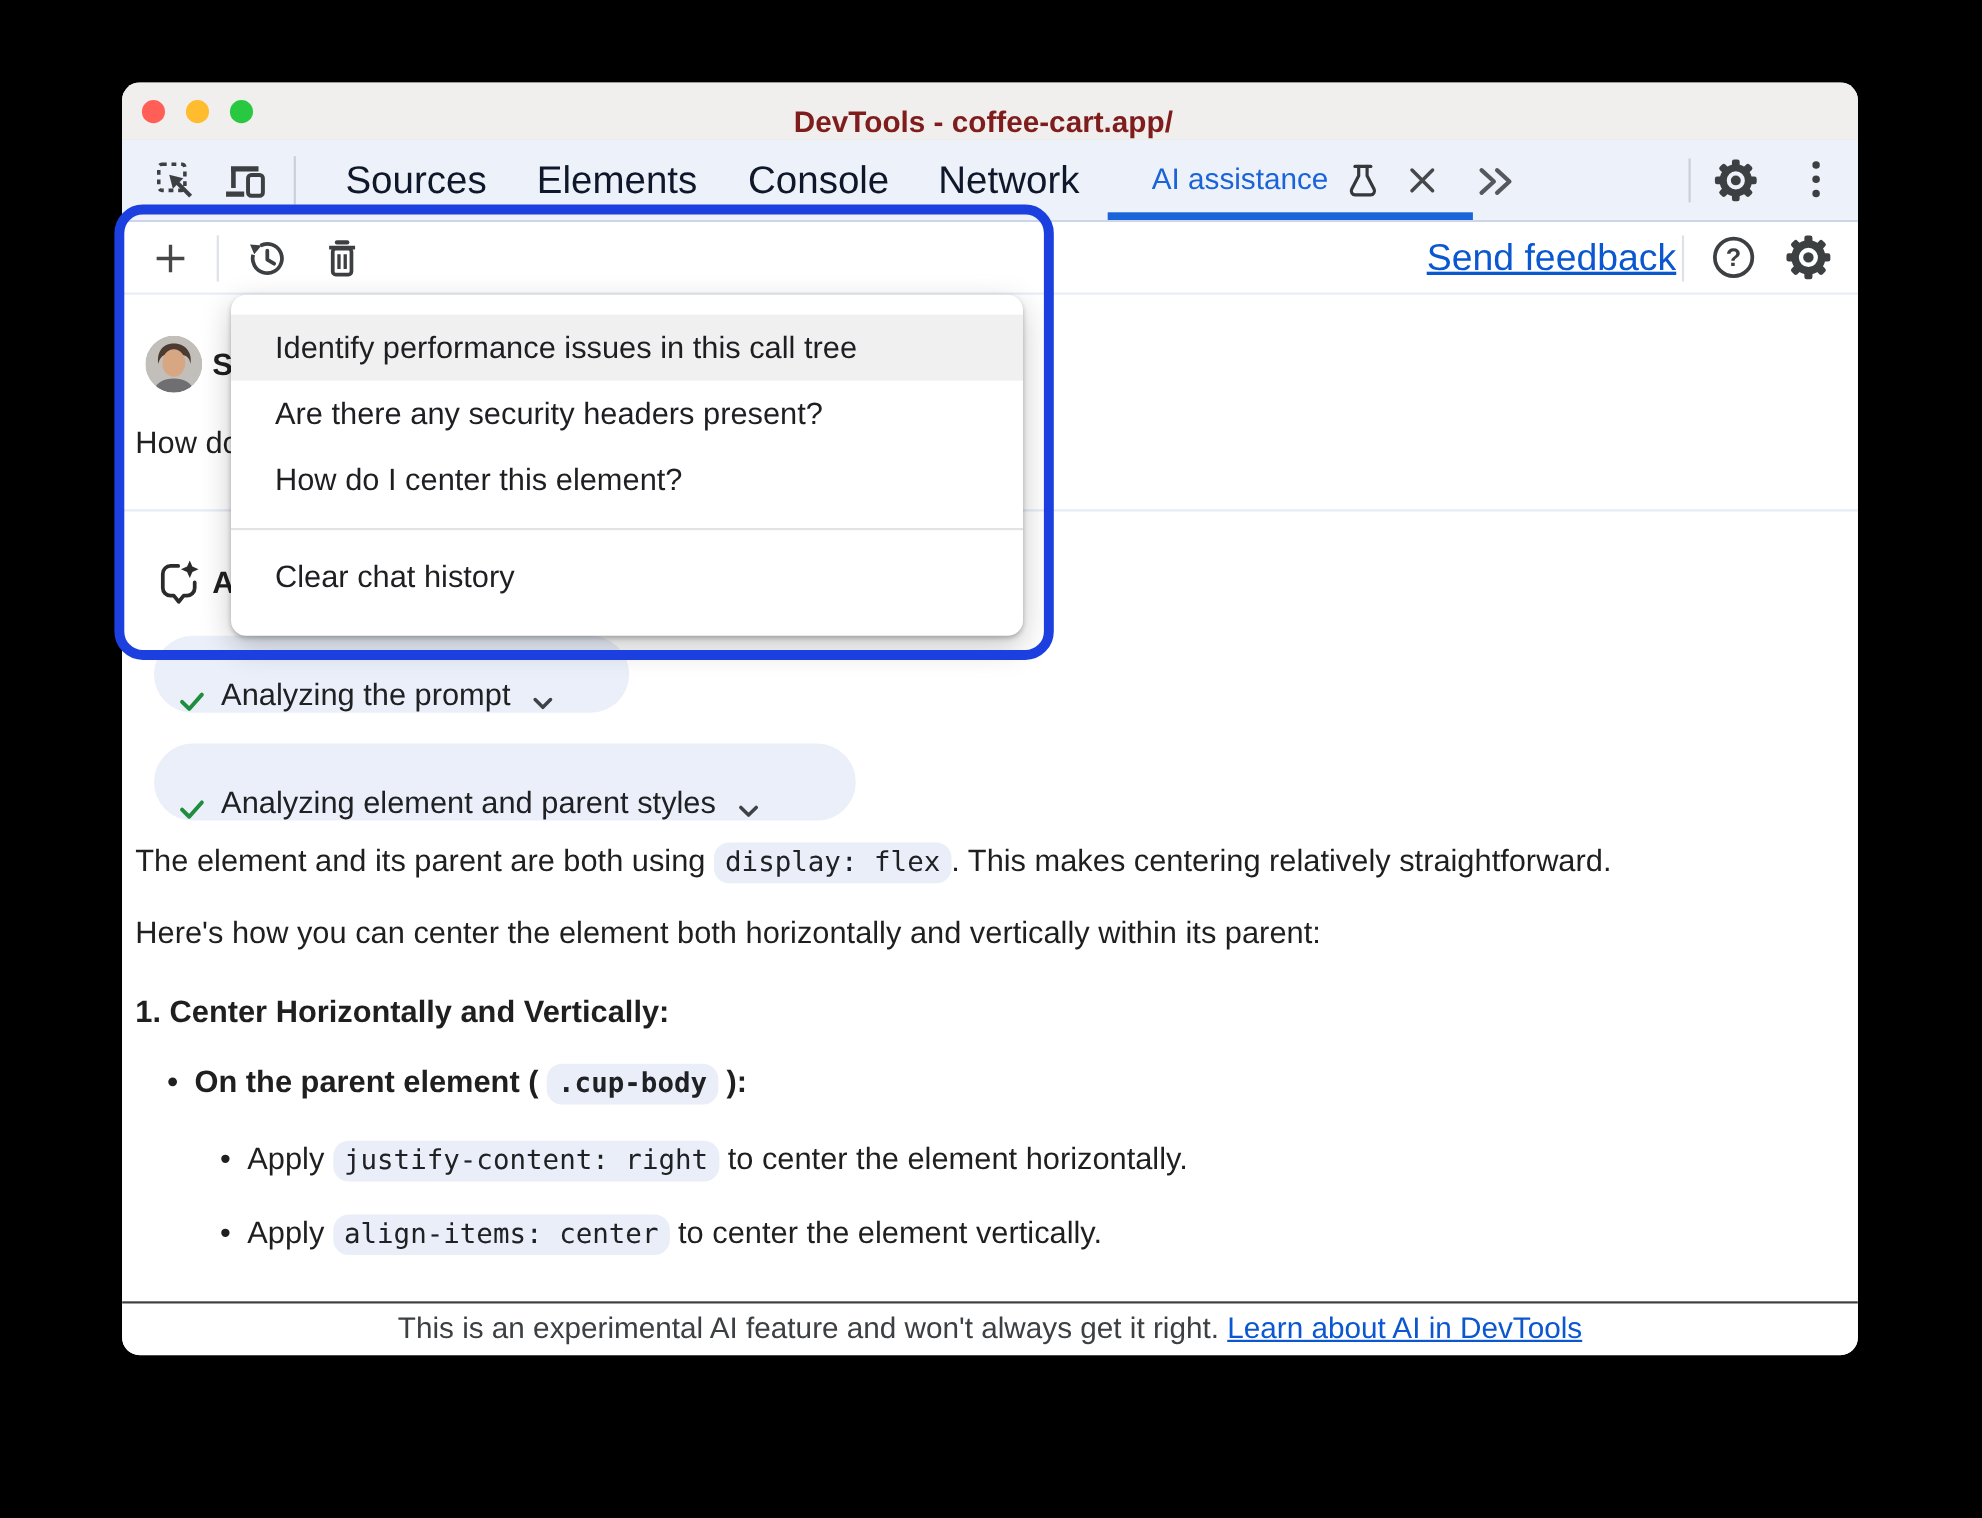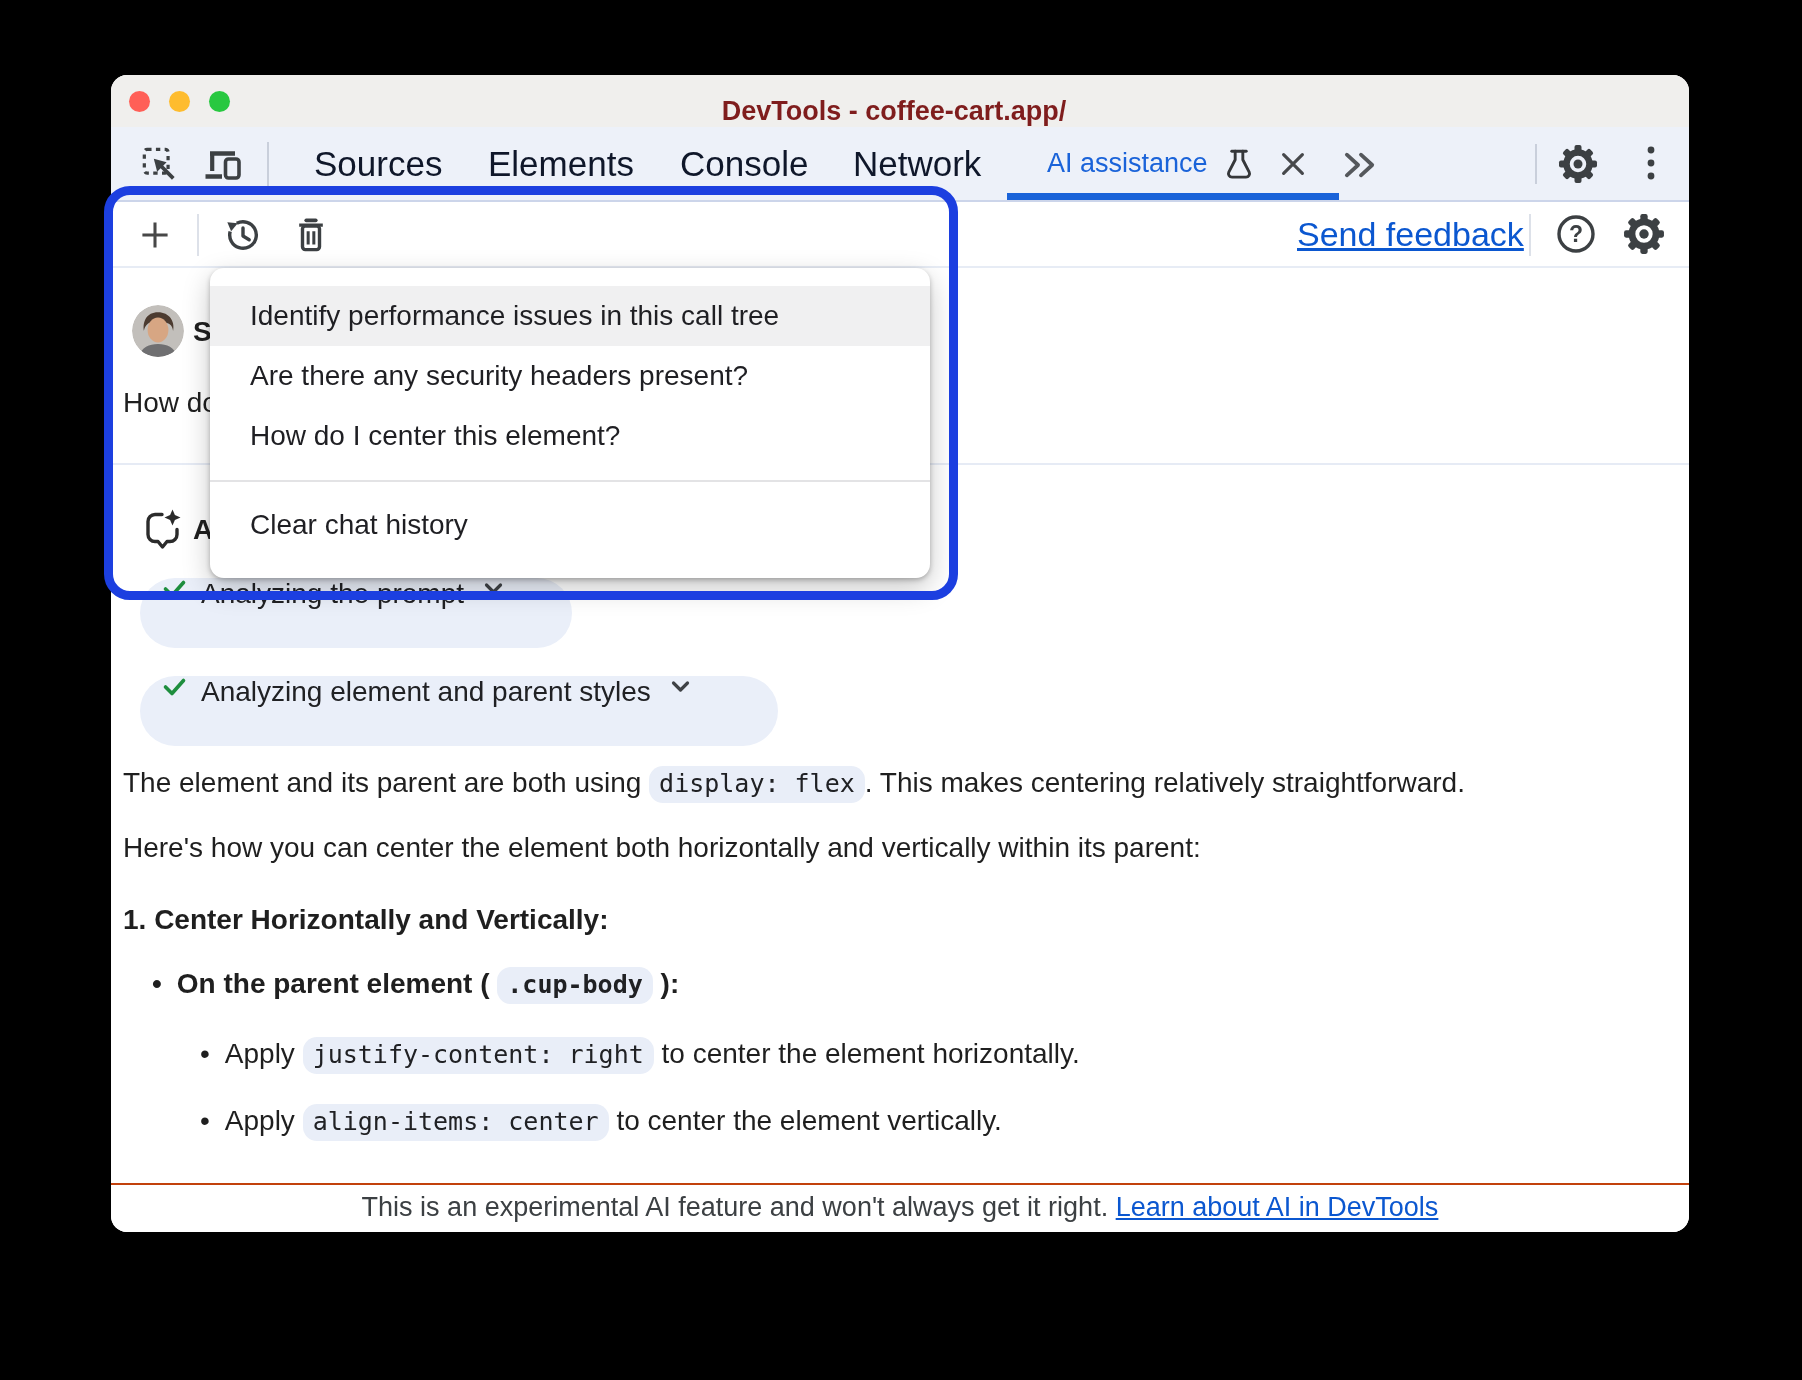--- a/index.html
+++ b/index.html
@@ -61,7 +61,7 @@
   .ai-name{position:absolute;left:82px;top:246px;font-size:28px;font-weight:bold;color:#1f1f1f;white-space:nowrap;}
   .chip{
     position:absolute;height:70px;border-radius:35px;background:var(--chip-bg,#eaeff9);
-    display:flex;align-items:flex-start;padding:0 26px 0 22px;box-sizing:border-box;cursor:pointer;
+    display:flex;align-items:flex-end;padding:0 26px 0 22px;box-sizing:border-box;cursor:pointer;
   }
   .chip-1{left:29px;top:310px;width:432px;}
   .chip-2{left:29px;top:408px;width:638px;}

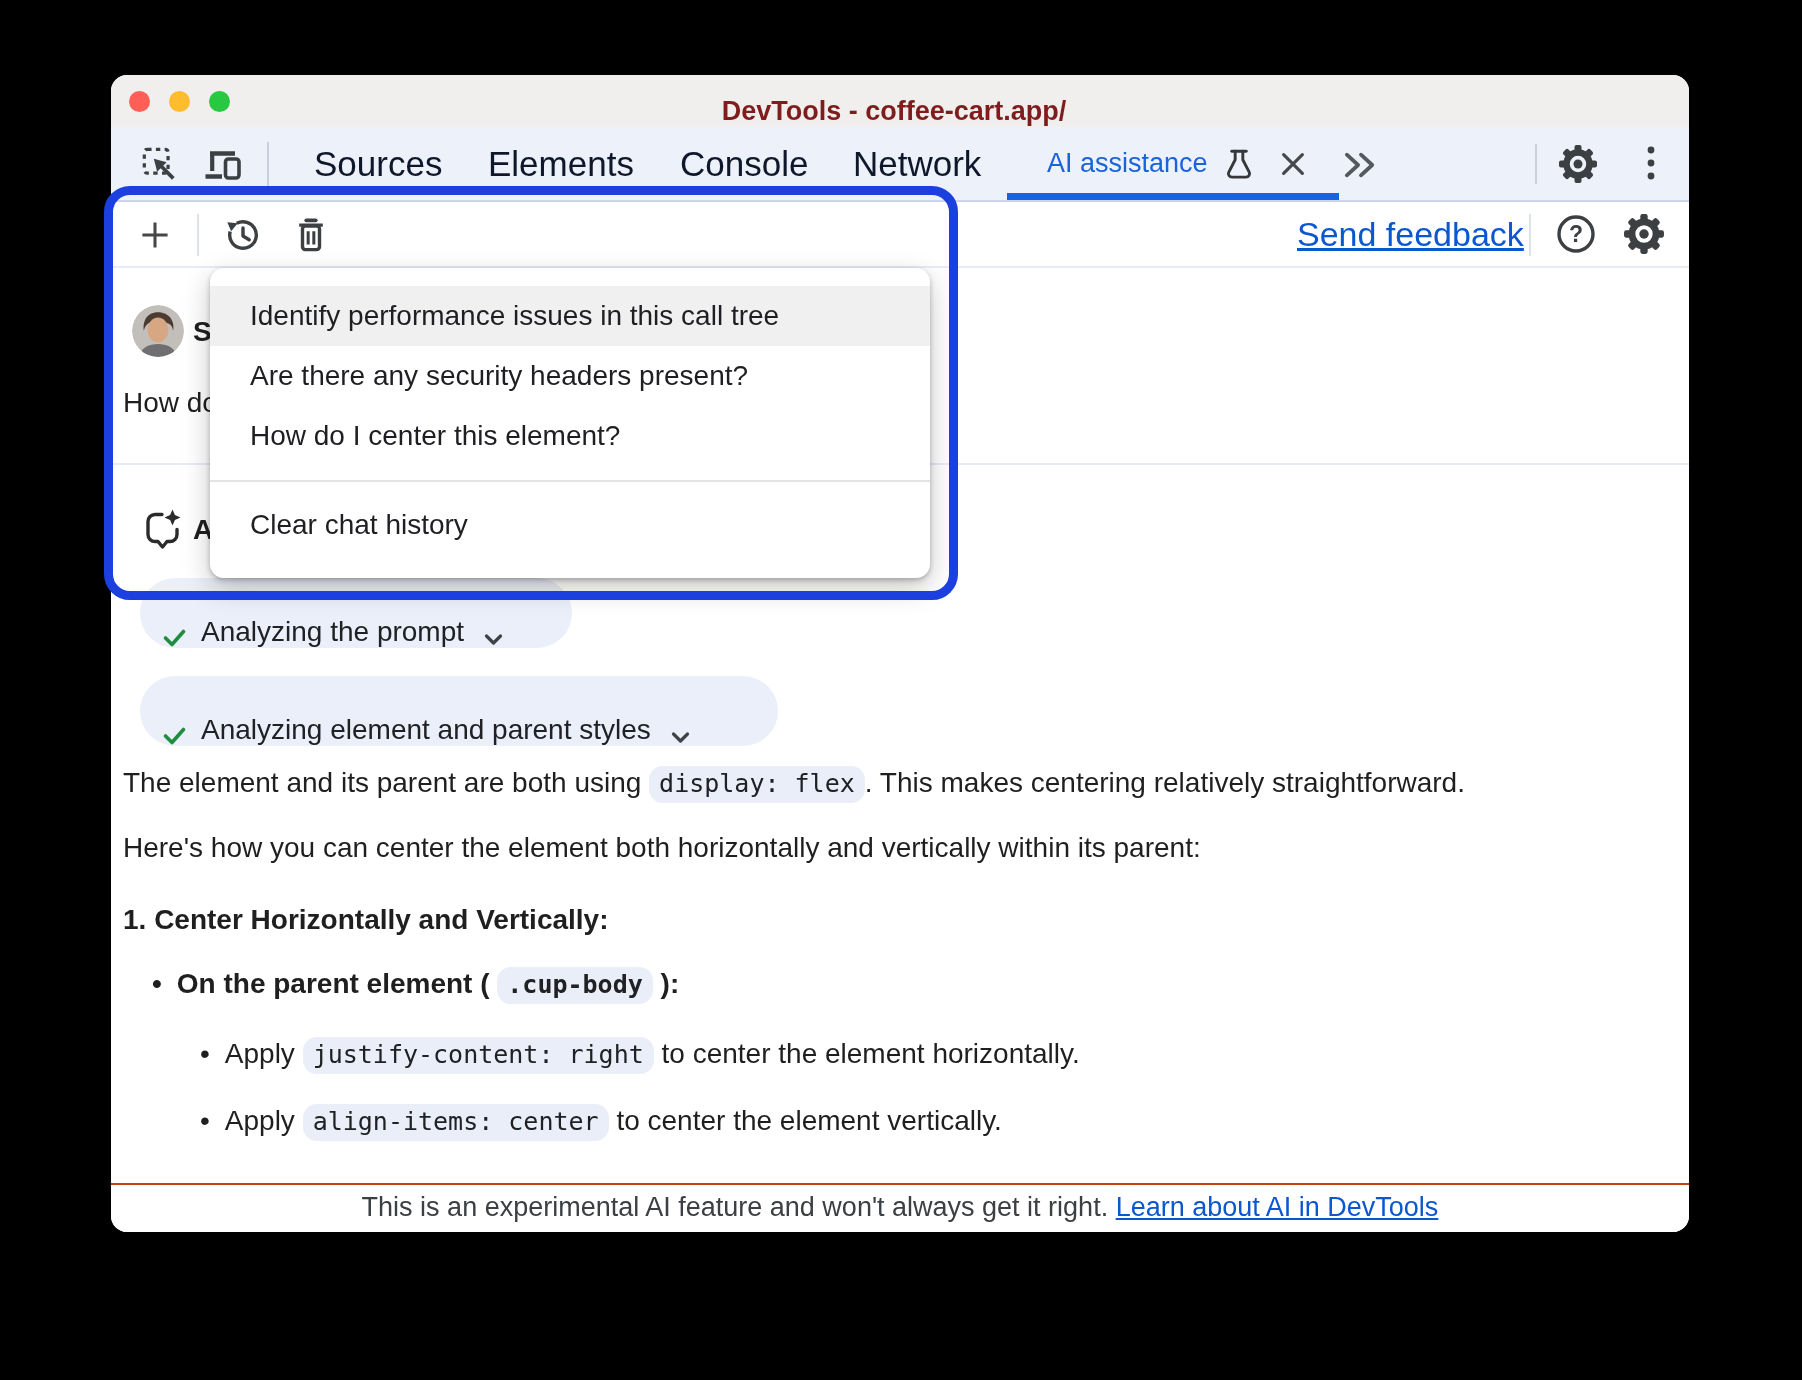--- a/index.html
+++ b/index.html
@@ -82,7 +82,7 @@
   
   .footer{
     position:absolute;left:0;right:0;bottom:0;height:49px;background:#fff;
-    border-top:2px solid #c2410c;box-sizing:border-box;text-align:center;
+    border-top:2px solid #404040;box-sizing:border-box;text-align:center;
     font-size:27px;color:#3c4043;line-height:45px;white-space:nowrap;
   }
   .footer a{color:var(--accent-blue,#0b57d0);text-decoration:underline;cursor:pointer;}

